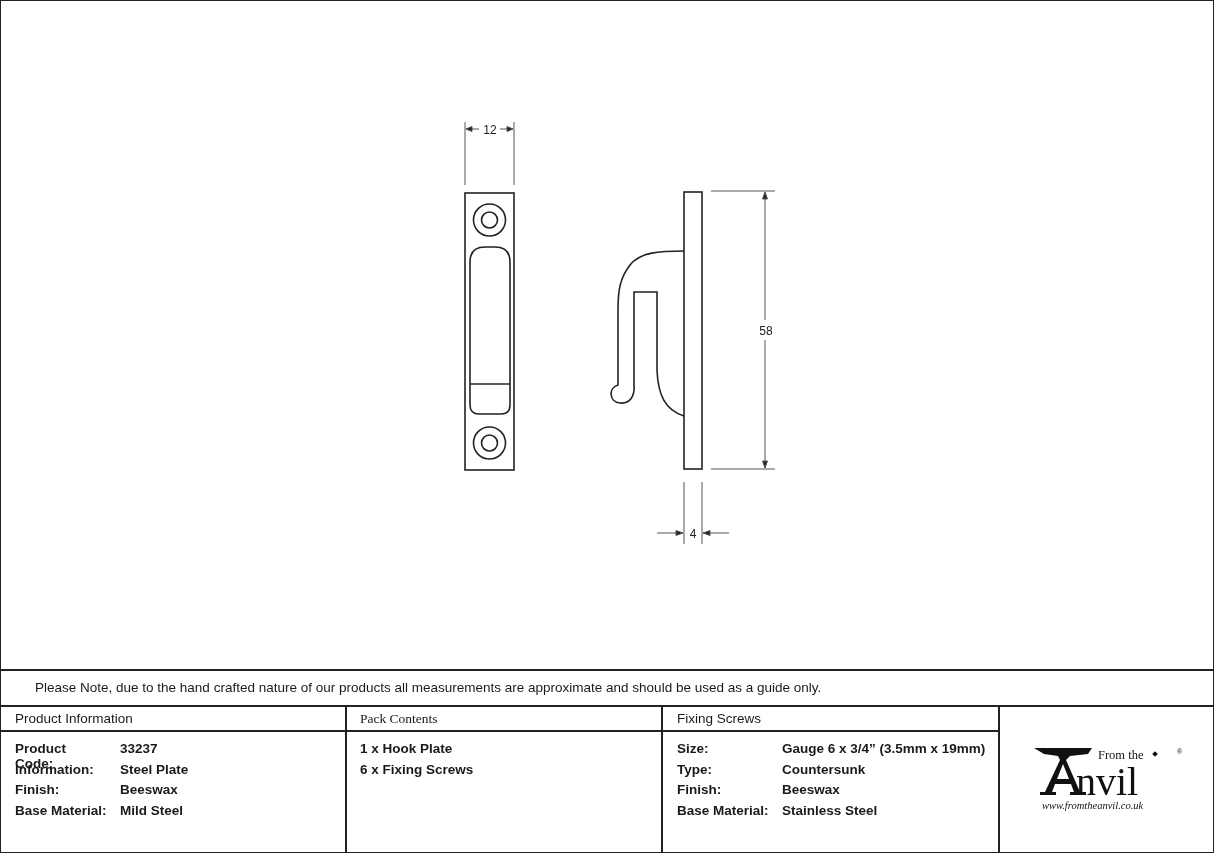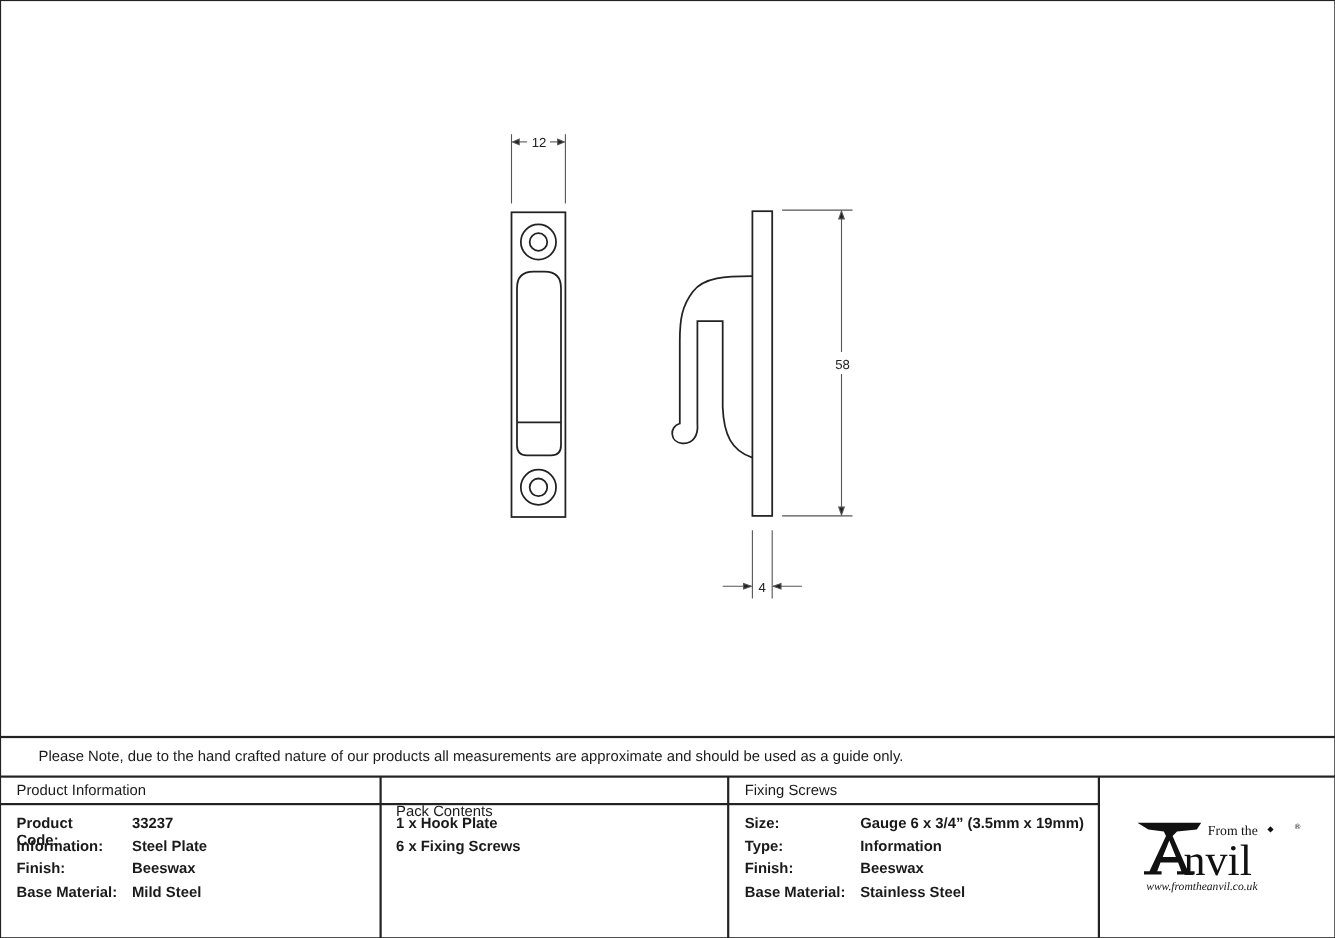--- a/index.html
+++ b/index.html
@@ -98,7 +98,7 @@
   </div>
 </div>
 
-<div class="hdr" style="left:360px;top:730px;">Pack Contents</div>
+<div class="hdr" style="left:360px;top:711px;font-family:Liberation Serif, serif;">Pack Contents</div>
 <div class="row" style="left:360px;top:741px;white-space:nowrap">1 x Hook Plate</div>
 <div class="row" style="left:360px;top:762px;white-space:nowrap">6 x Fixing Screws</div>
 

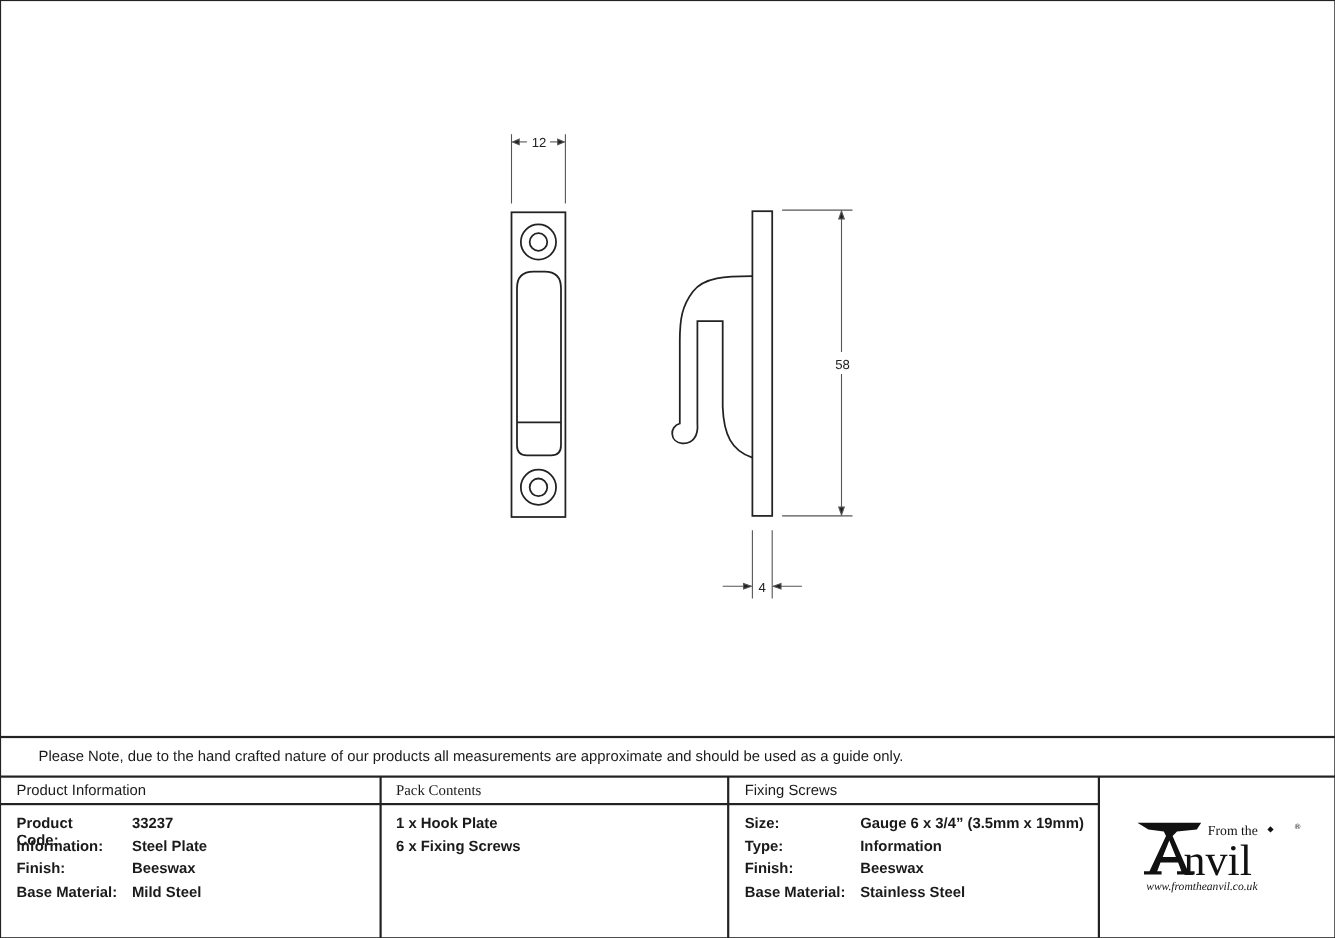--- a/index.html
+++ b/index.html
@@ -110,7 +110,7 @@
   </div>
   <div class="row" style="left:677px;top:762px;">
     <span class="lbl" style="left:0">Type:</span>
-    <span class="val" style="left:105px">Information</span>
+    <span class="val" style="left:105px">Countersunk</span>
   </div>
   <div class="row" style="left:677px;top:782px;">
     <span class="lbl" style="left:0">Finish:</span>

